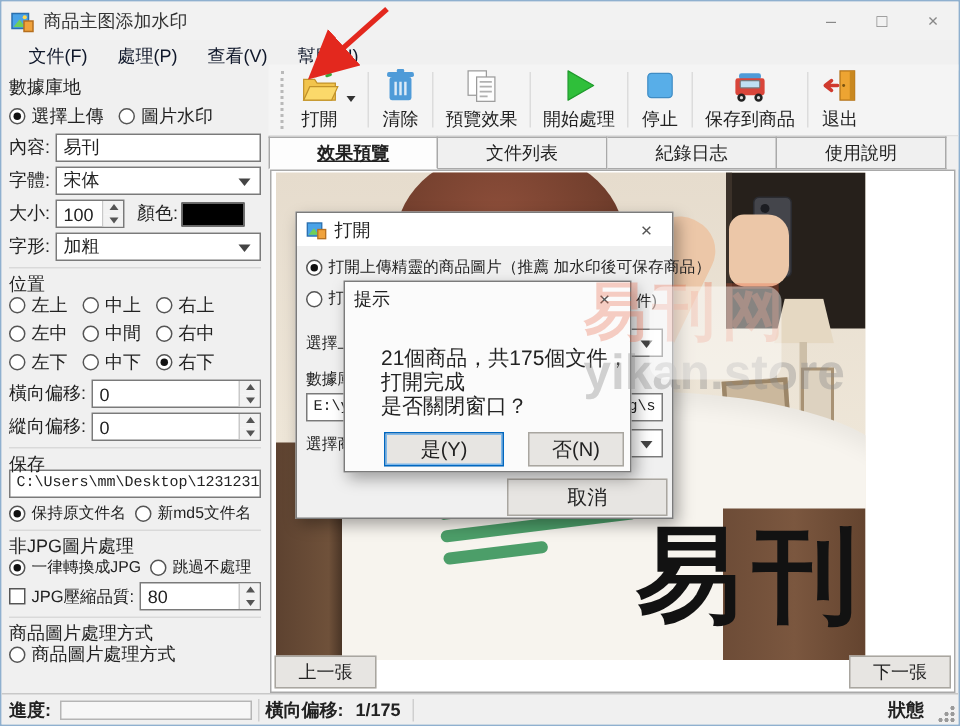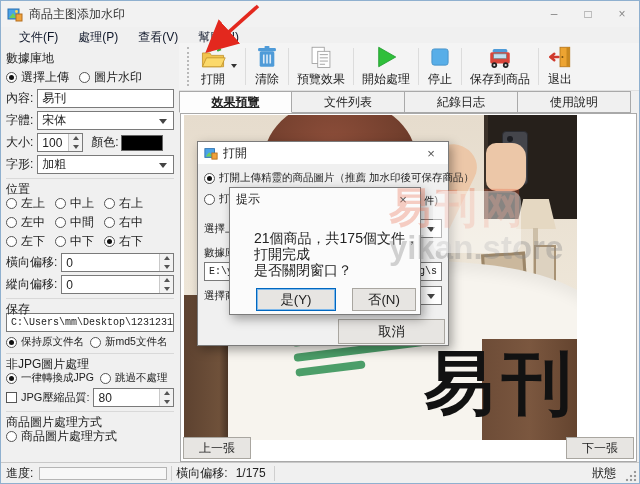--- a/index.html
+++ b/index.html
@@ -149,7 +149,7 @@
 
   
   .statusbar { position:absolute; left:0; bottom:0; right:0; height:21px; background:#f0f0f0;
-               border-top:1px solid #c8c8c8; display:flex; align-items:center; font-size:12px; }
+               border-top:1px solid #c8c8c8; display:flex; align-items:center; font-size:12px;font-weight:bold; }
   .sb-sep { width:1px; height:15px; background:#cfcfcf; margin:0 4px; }
   .progressbar { width:128px; height:13px; border:1px solid #b5b5b5; background:#f7f7f7; margin-left:6px; }
   .sb-right { margin-left:auto; display:flex; align-items:center; }

